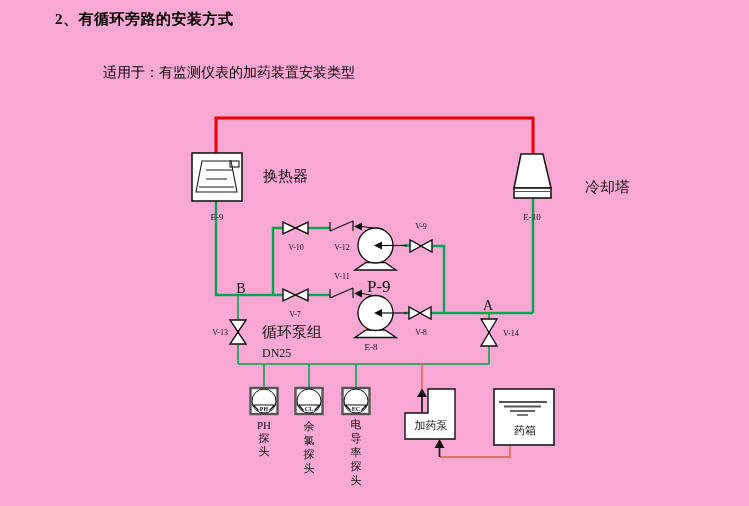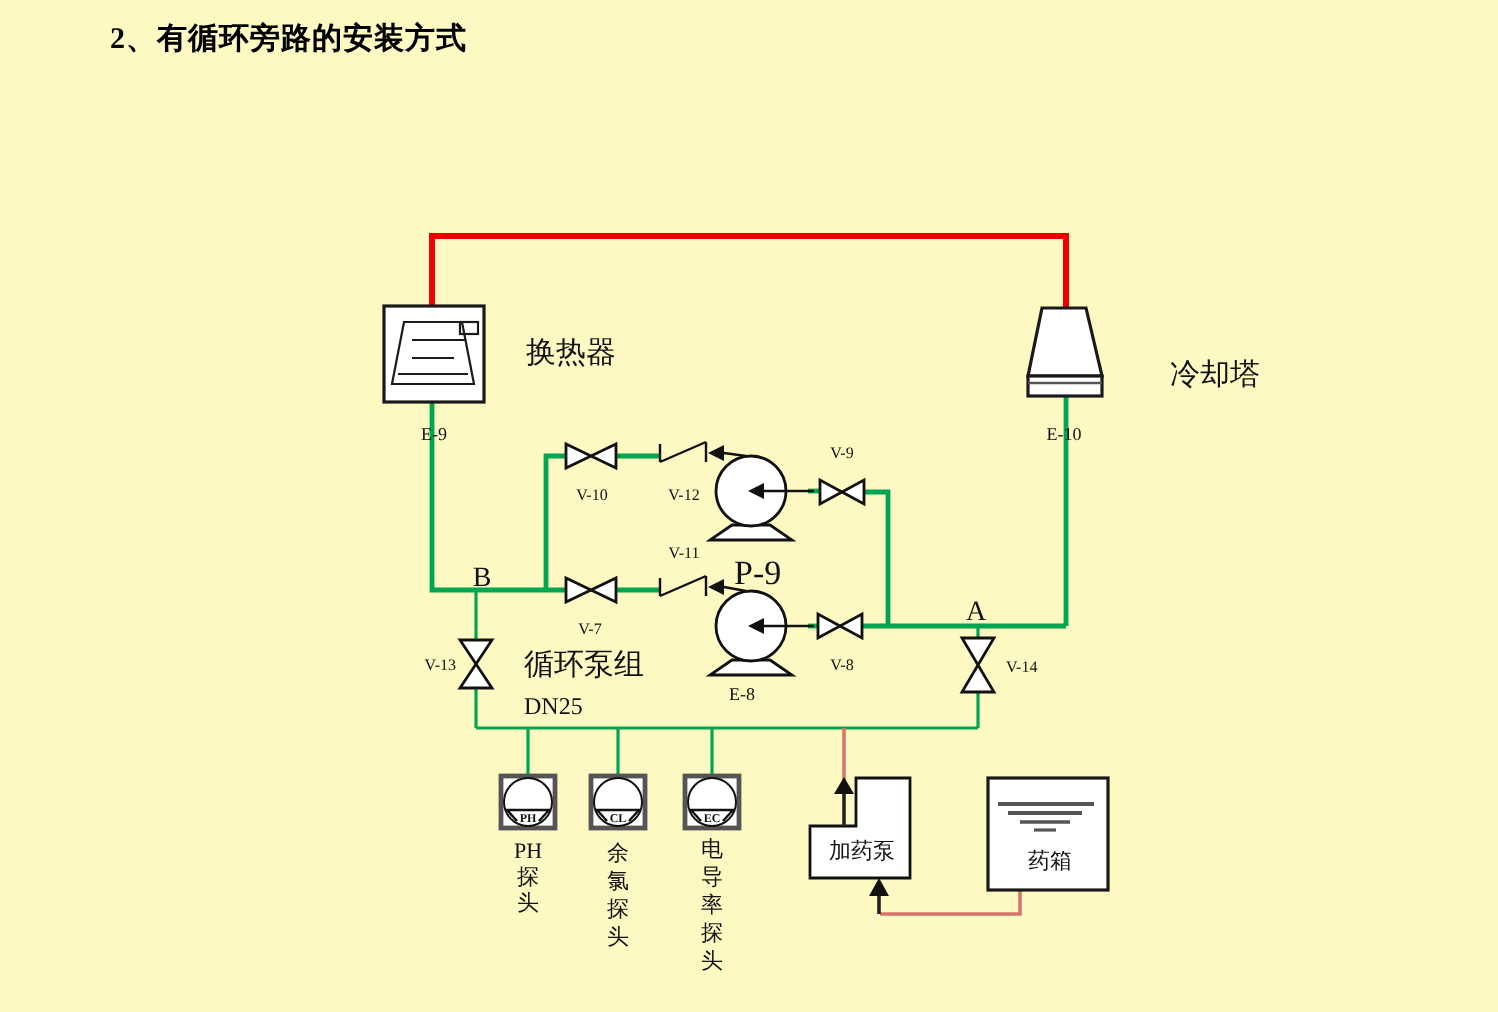--- a/index.html
+++ b/index.html
@@ -4,7 +4,7 @@
 <style>
   html,body{margin:0;padding:0;background:#ffffff;}
   #page{
-    position:relative;width:749px;height:506px;background:#fef9c3;overflow:hidden;
+    position:relative;width:749px;height:506px;background:#f9a8d4;overflow:hidden;
     font-family:"Liberation Serif","DejaVu Serif",serif;color:#000;
   }
   .title{

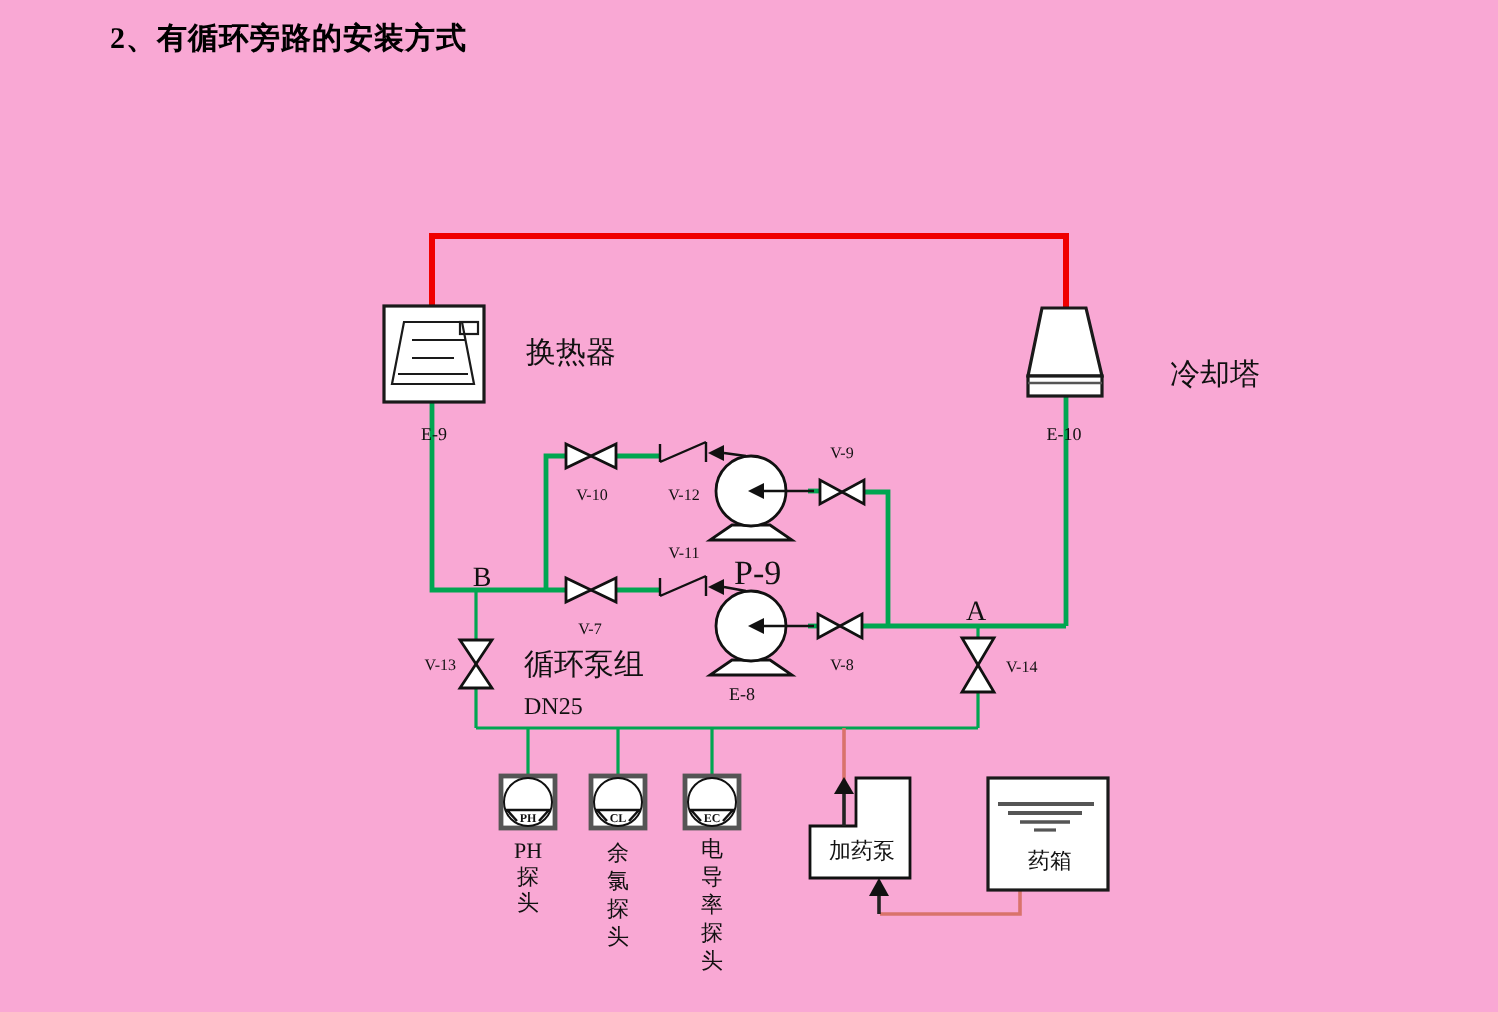--- a/index.html
+++ b/index.html
@@ -45,6 +45,7 @@
 <div id="page">
 
   <div class="title">2、有循环旁路的安装方式</div>
+  <div class="subtitle">适用于：有监测仪表的加药装置安装类型</div>
 
   <svg width="749" height="506" viewBox="0 0 749 506">
 

